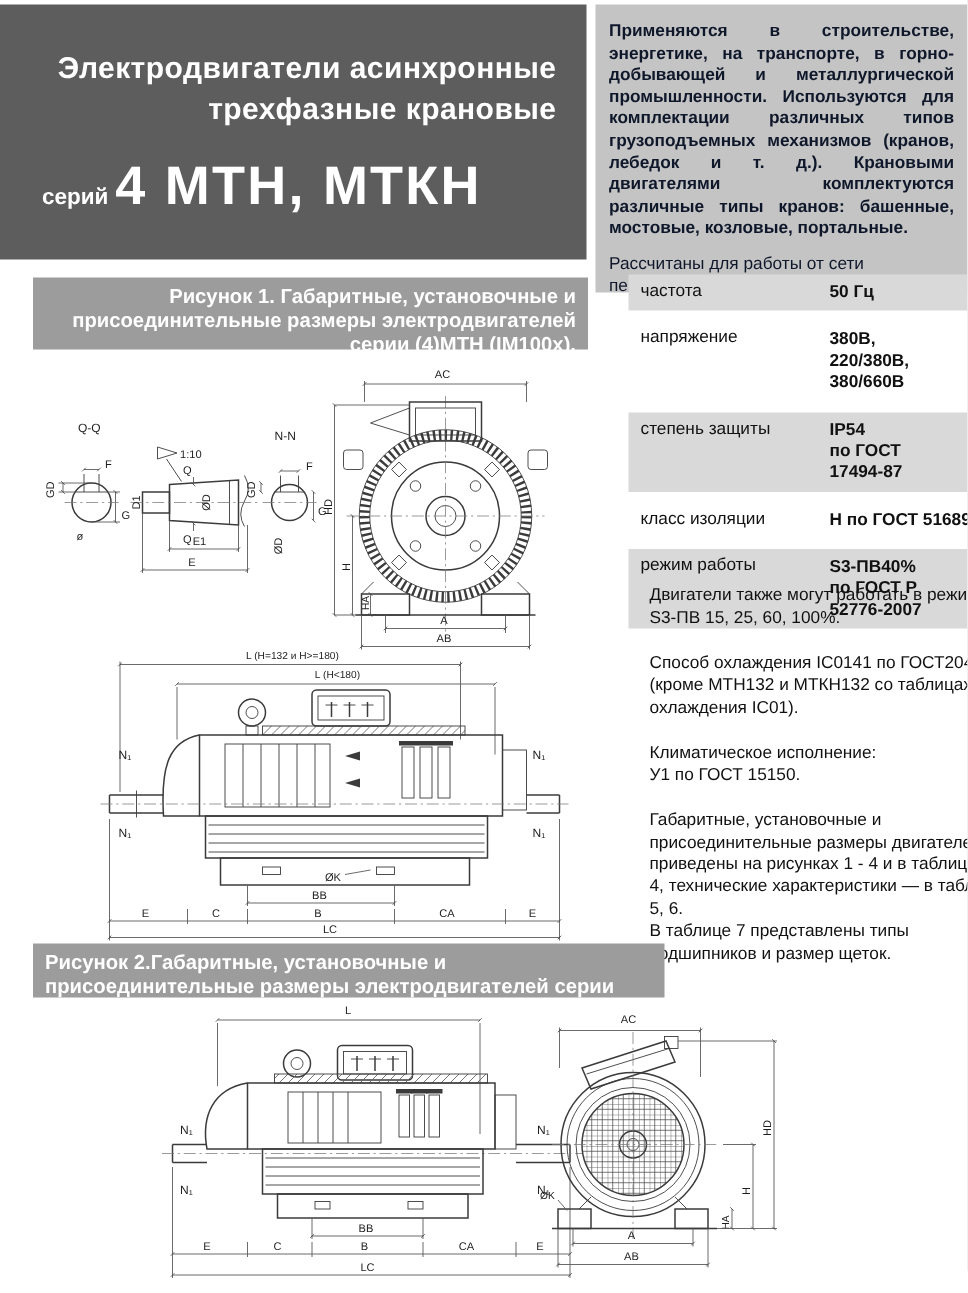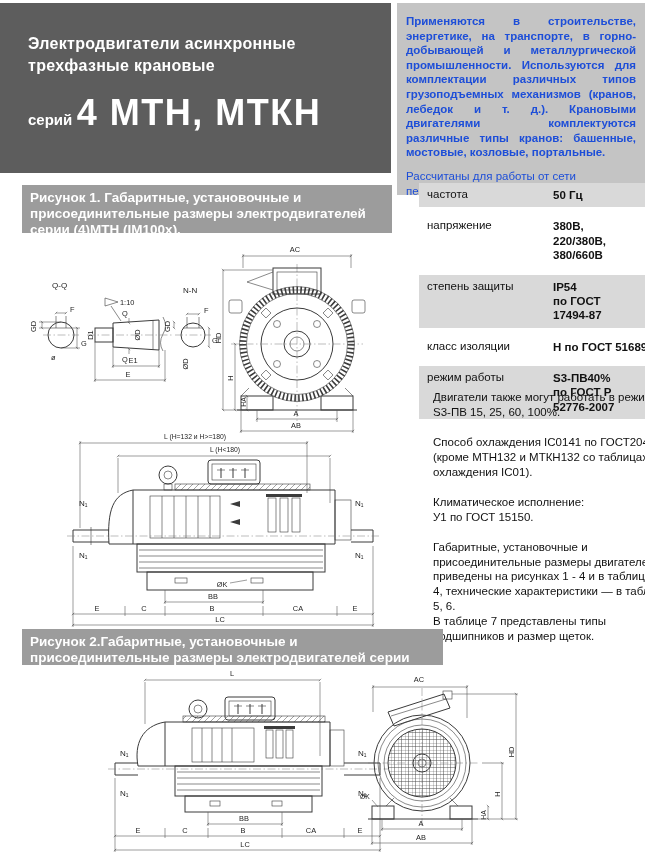--- a/index.html
+++ b/index.html
@@ -20,7 +20,7 @@
   .series-value { font-size:36px; font-weight:bold; letter-spacing:1.5px; }
   .box-light {
     position:absolute; left:397px; top:3px; width:248px; height:192px;
-    background:#c4c4c4; color:#1d4ed8; box-sizing:border-box; padding:11px 9px 0 9px;
+    background:#c4c4c4; color:#0f172a; box-sizing:border-box; padding:11px 9px 0 9px;
   }
   .intro-main { margin:0; font-size:11.5px; font-weight:bold; line-height:1.27; text-align:justify; }
   .intro-note { margin:9px 0 0 0; font-size:11.5px; font-weight:normal; line-height:1.27; }

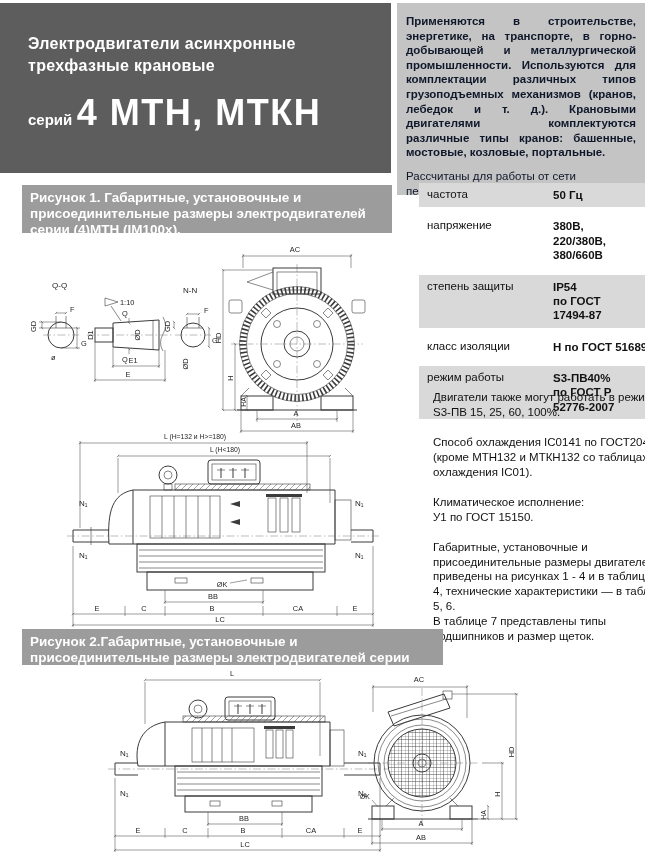--- a/index.html
+++ b/index.html
@@ -14,7 +14,7 @@
     background:#5d5d5d; color:#ffffff; box-sizing:border-box;
     padding:30px 20px 0 28px;
   }
-  .title-lines { font-size:16px; font-weight:bold; line-height:1.35; white-space:pre-line; letter-spacing:.3px; }
+  .title-lines { font-size:20px; font-weight:bold; line-height:1.35; white-space:pre-line; letter-spacing:.3px;text-align:right; }
   .series-row { margin-top:16px; white-space:nowrap; }
   .series-prefix { font-size:15px; font-weight:bold; }
   .series-value { font-size:36px; font-weight:bold; letter-spacing:1.5px; }

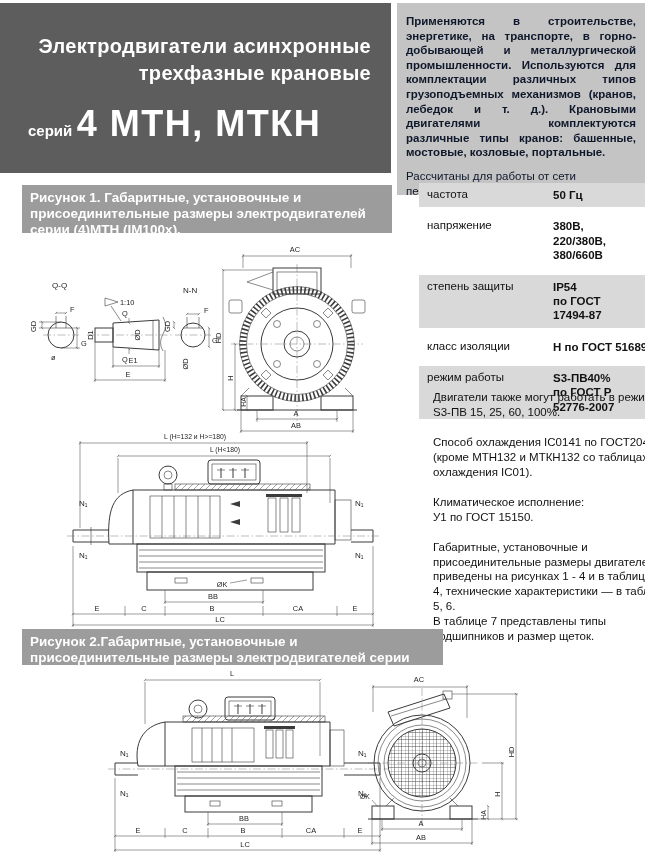--- a/index.html
+++ b/index.html
@@ -29,7 +29,7 @@
     position:absolute; background:#9c9c9c; color:#ffffff; font-weight:bold;
     font-size:13.5px; line-height:1.2; padding:5px 8px; box-sizing:border-box;
   }
-  .caption-1 { left:22px; top:185px; width:370px; height:48px; }
+  .caption-1 { left:22px; top:185px; width:370px; height:48px;text-align:right; }
   .caption-2 { left:22px; top:629px; width:421px; height:36px; }
   
   .spec-table { position:absolute; left:419px; top:183px; width:248px; font-size:11.5px; color:#111; }

